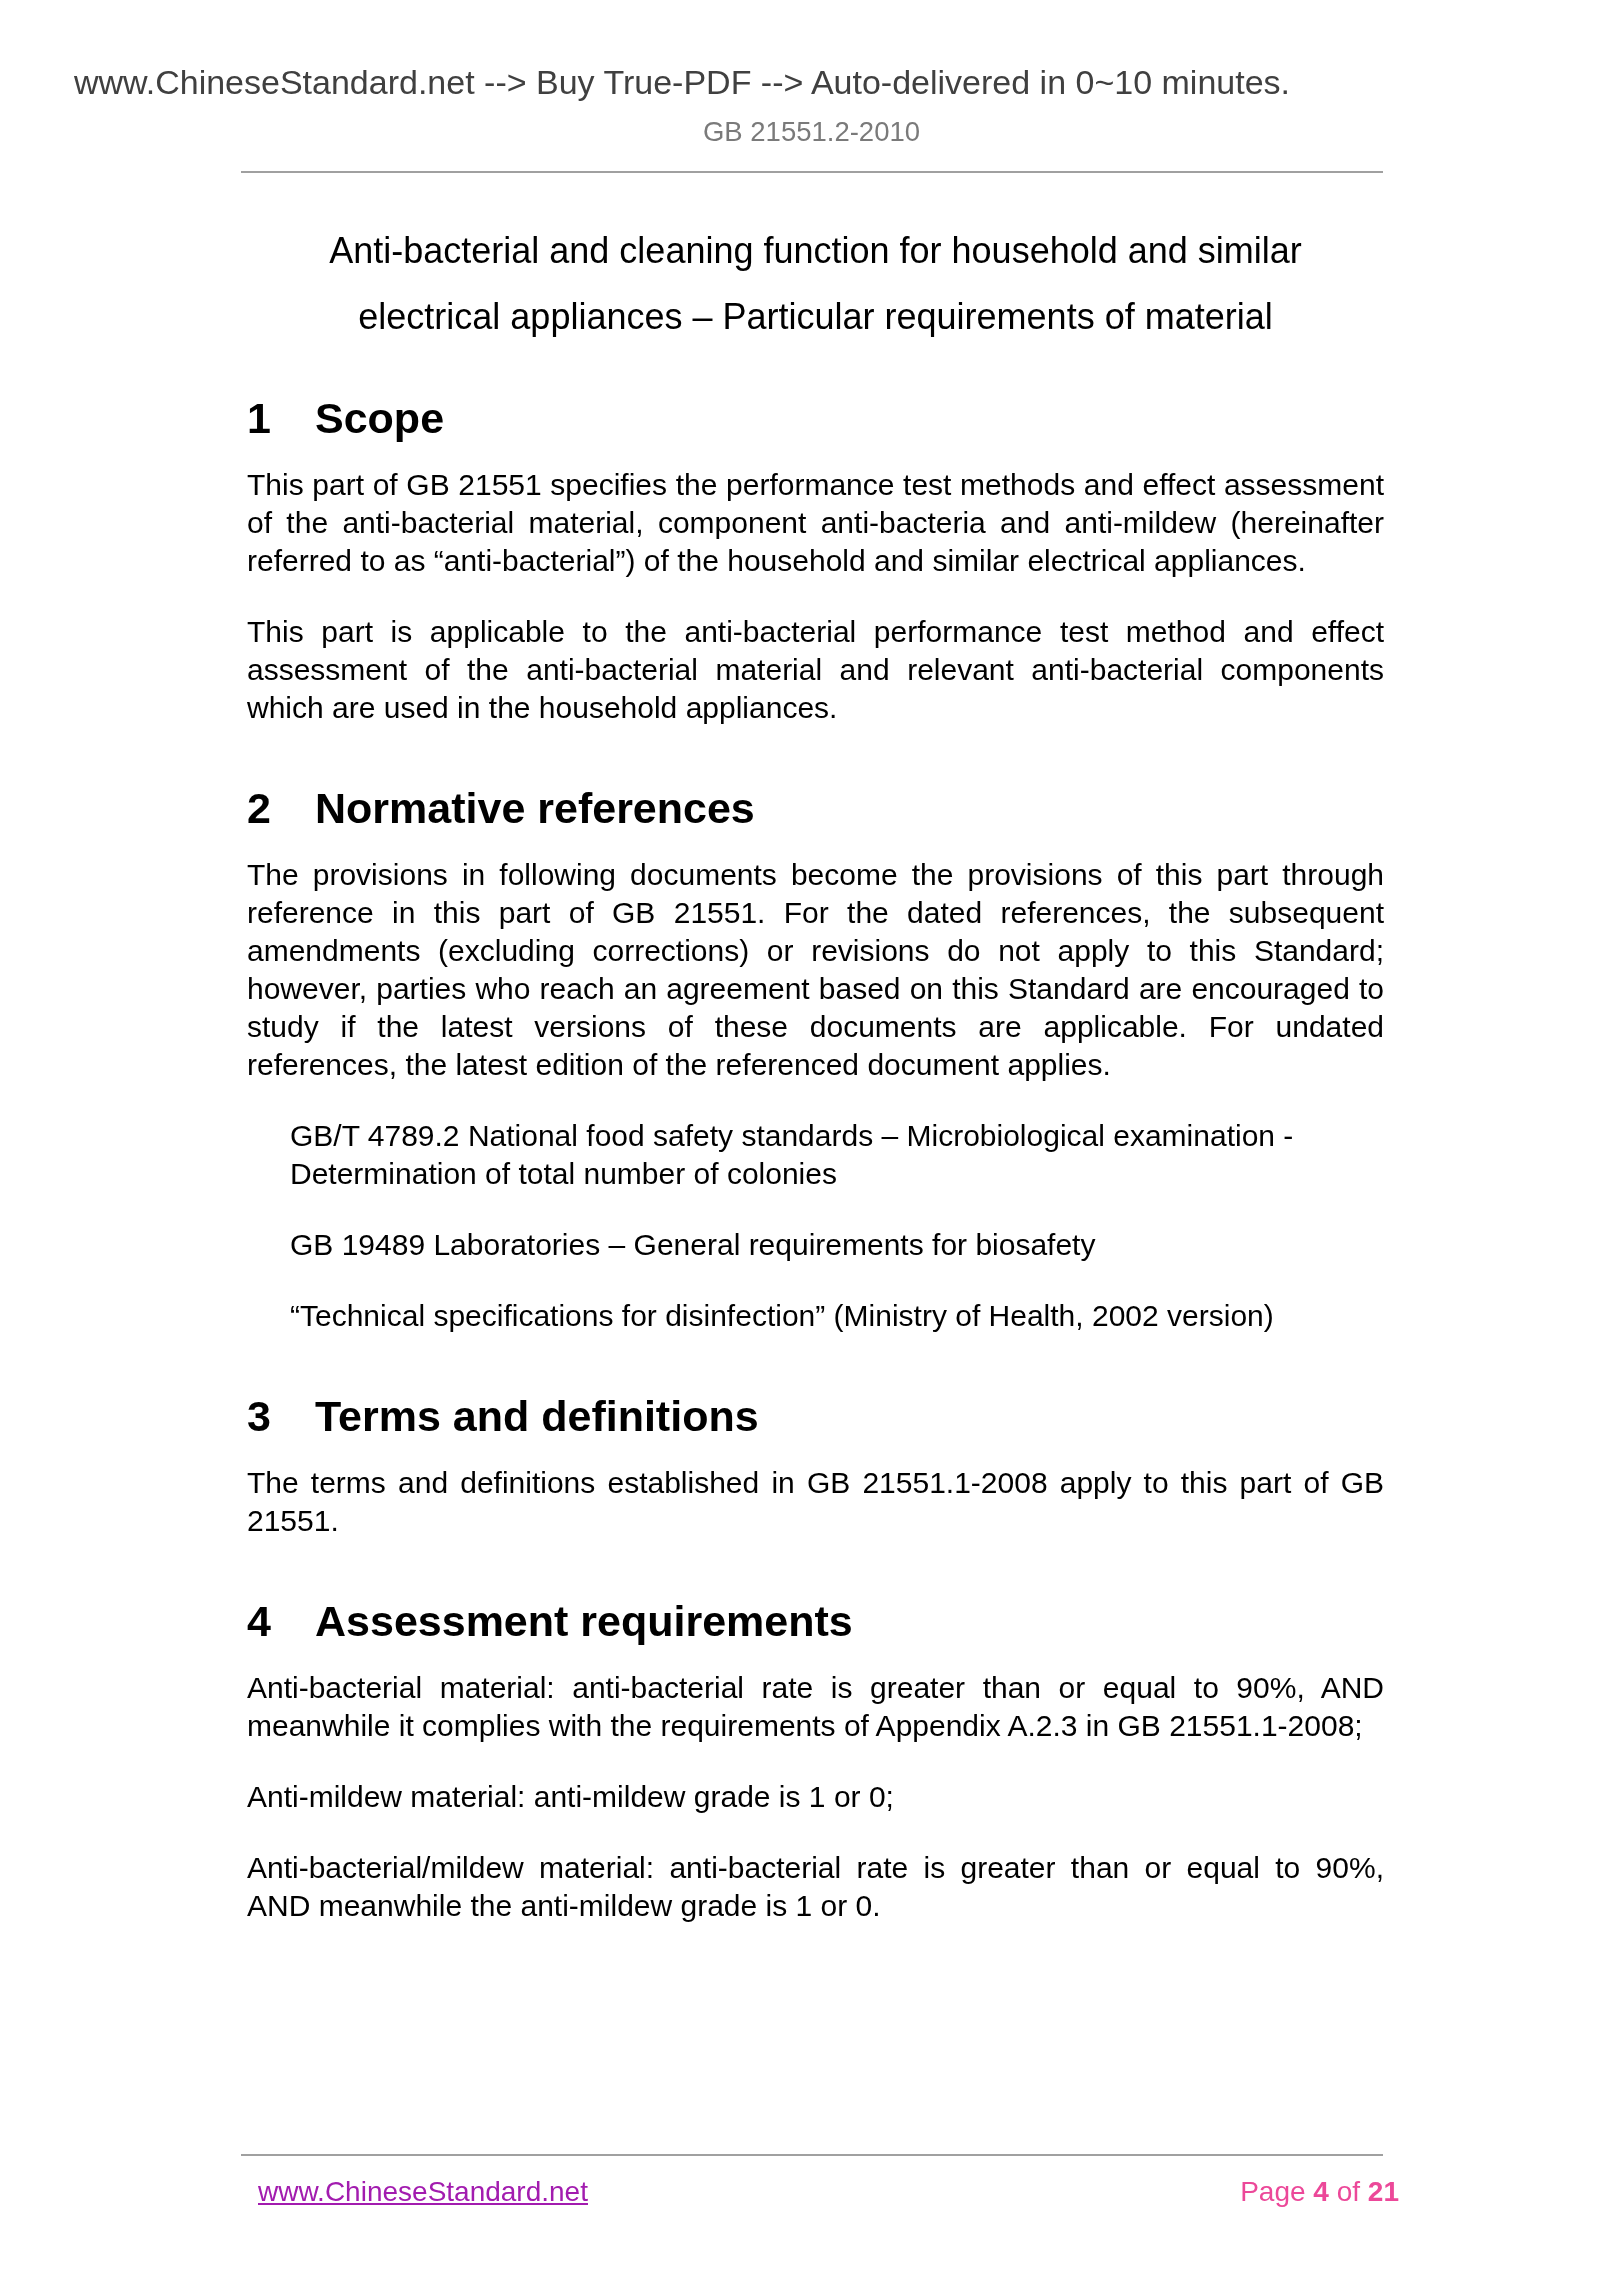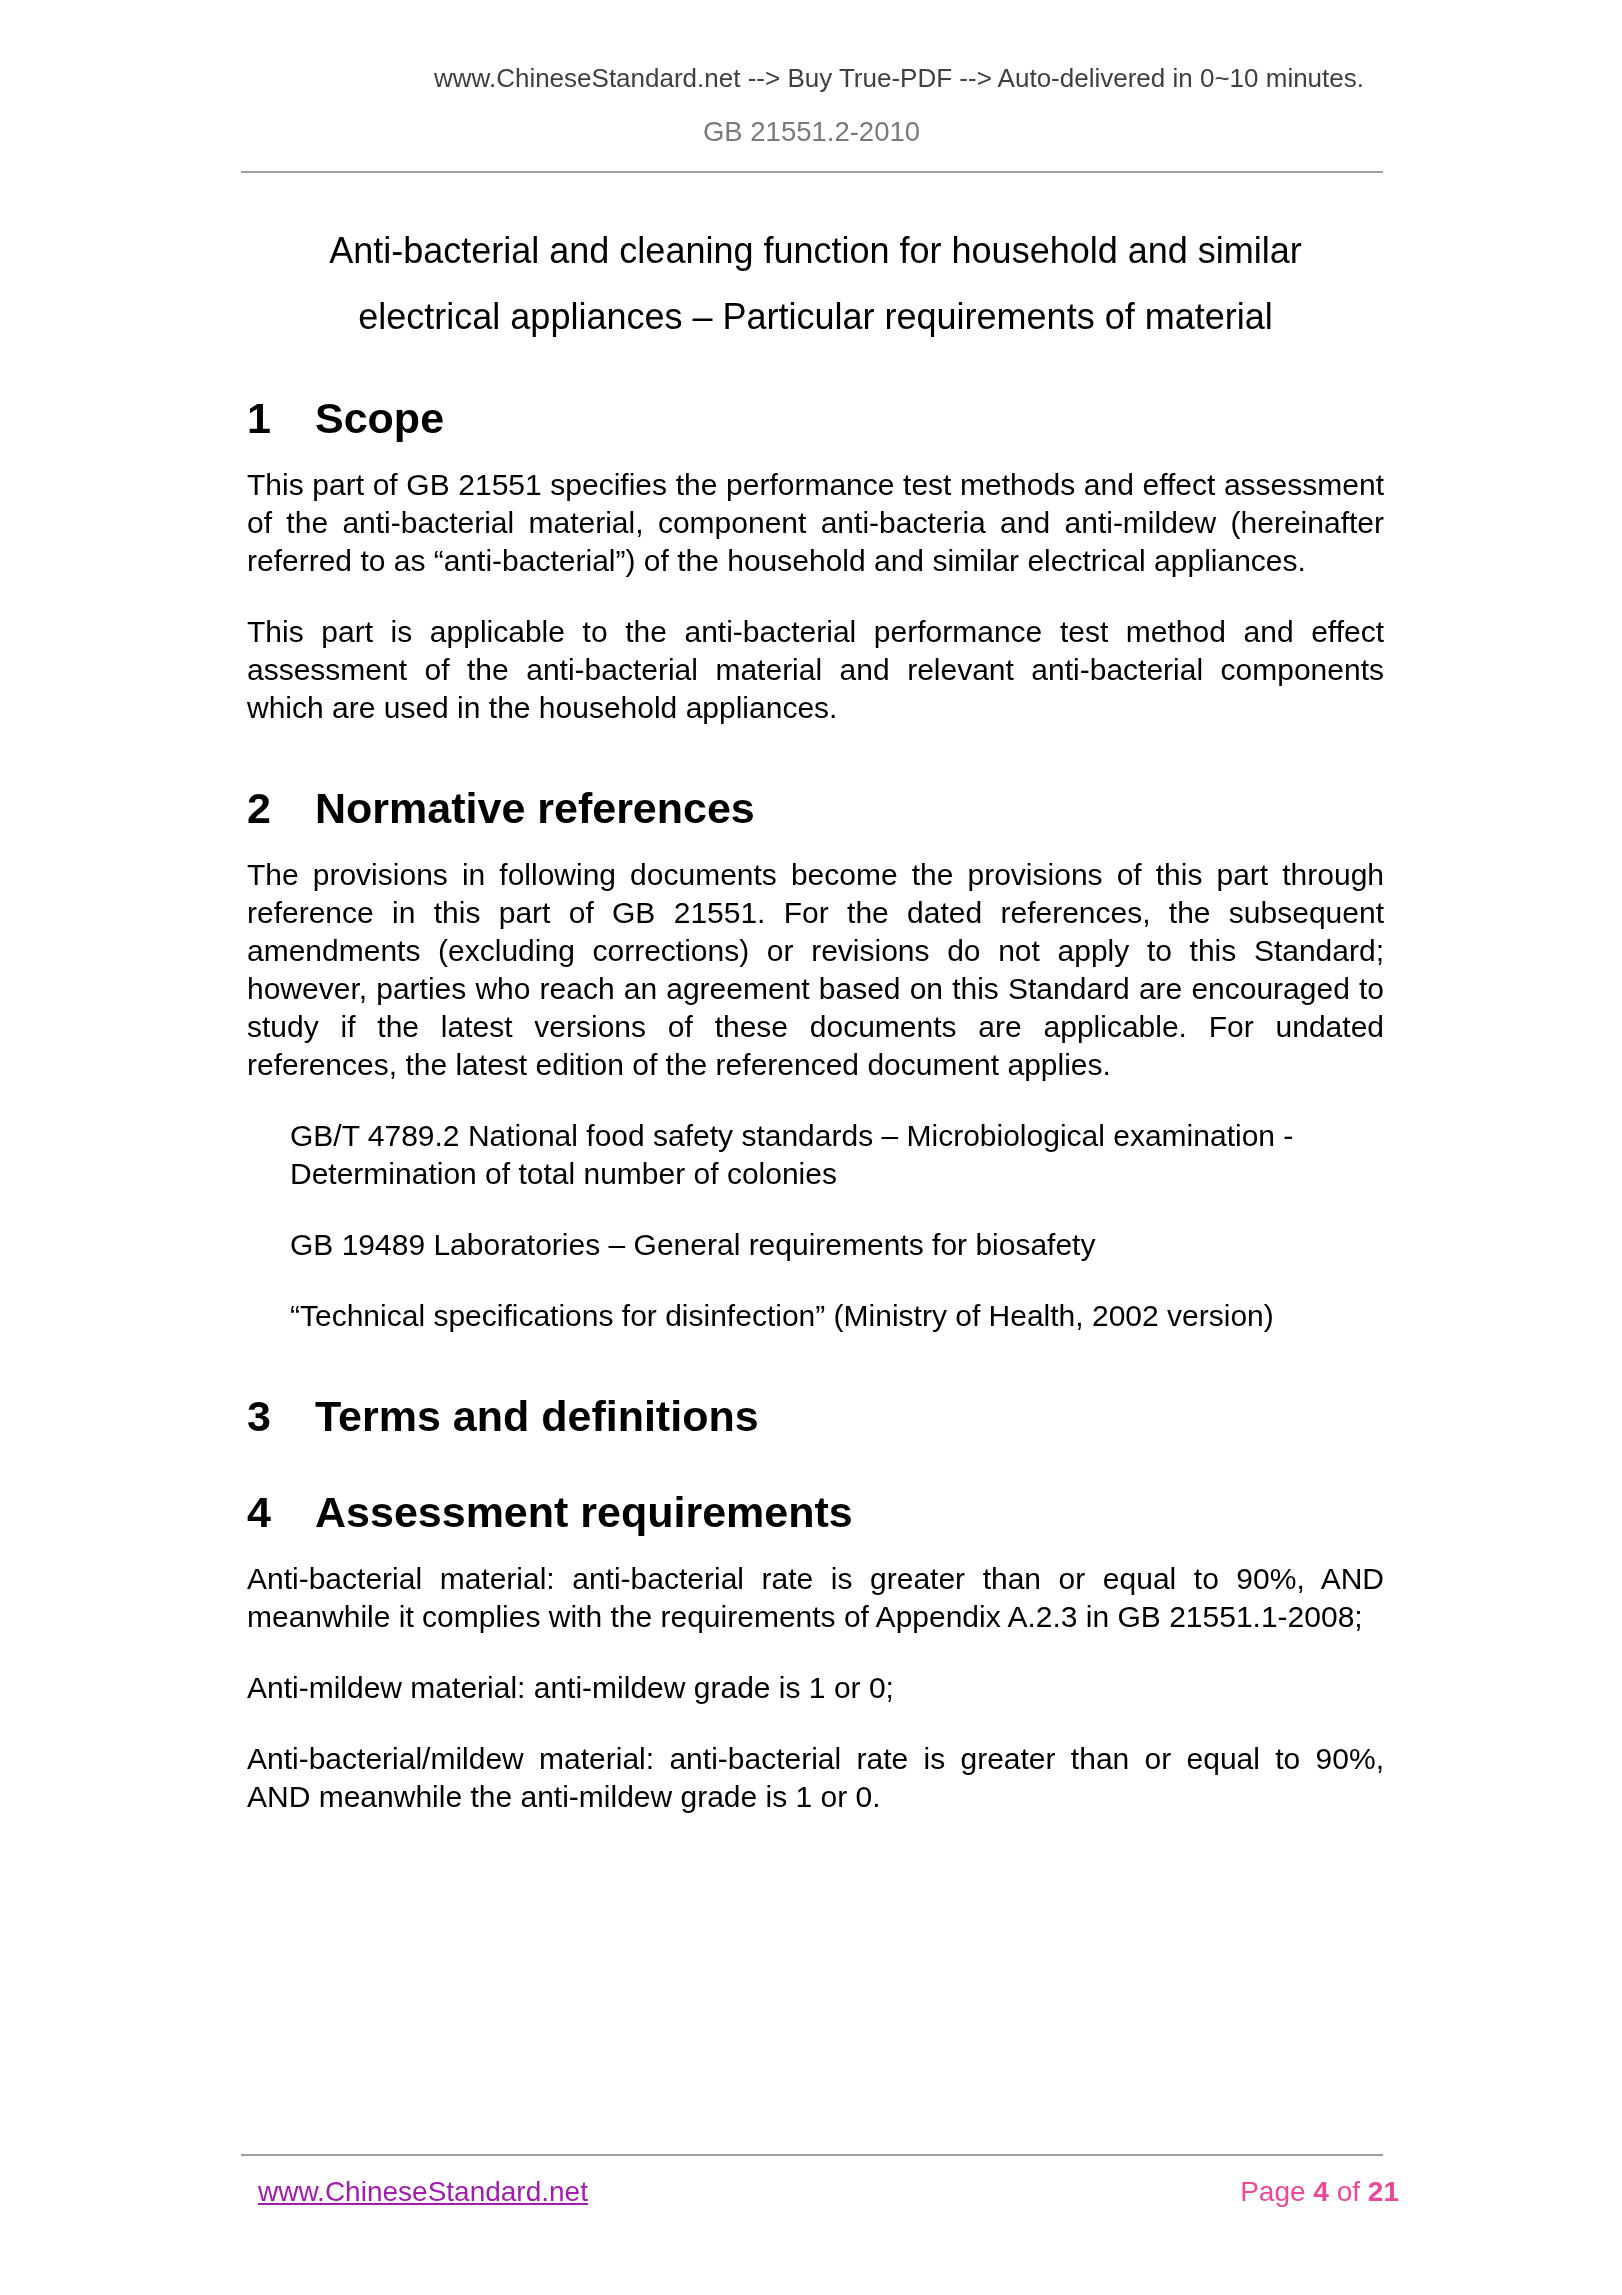--- a/index.html
+++ b/index.html
@@ -5,8 +5,8 @@
   html, body { margin:0; padding:0; background:#ffffff; }
   body { width:1623px; height:2295px; position:relative; overflow:hidden;
          font-family:"Liberation Sans", sans-serif; color:#000; }
-  .hdr-top { position:absolute; top:65px; left:0; width:1364px; text-align:right;
-             font-size:26px; color:#404040; letter-spacing:0; line-height:1; }
+  .hdr-top { position:absolute; top:65px; left:0; width:1364px; text-align:center;
+             font-size:34px; color:#404040; letter-spacing:0; line-height:1; }
   .hdr-std { position:absolute; top:118px; left:0; width:1623px; text-align:center;
              font-size:27.5px; color:#7a7a7a; line-height:1; }
   .hdr-rule { position:absolute; top:171px; left:241px; width:1142px; height:0;

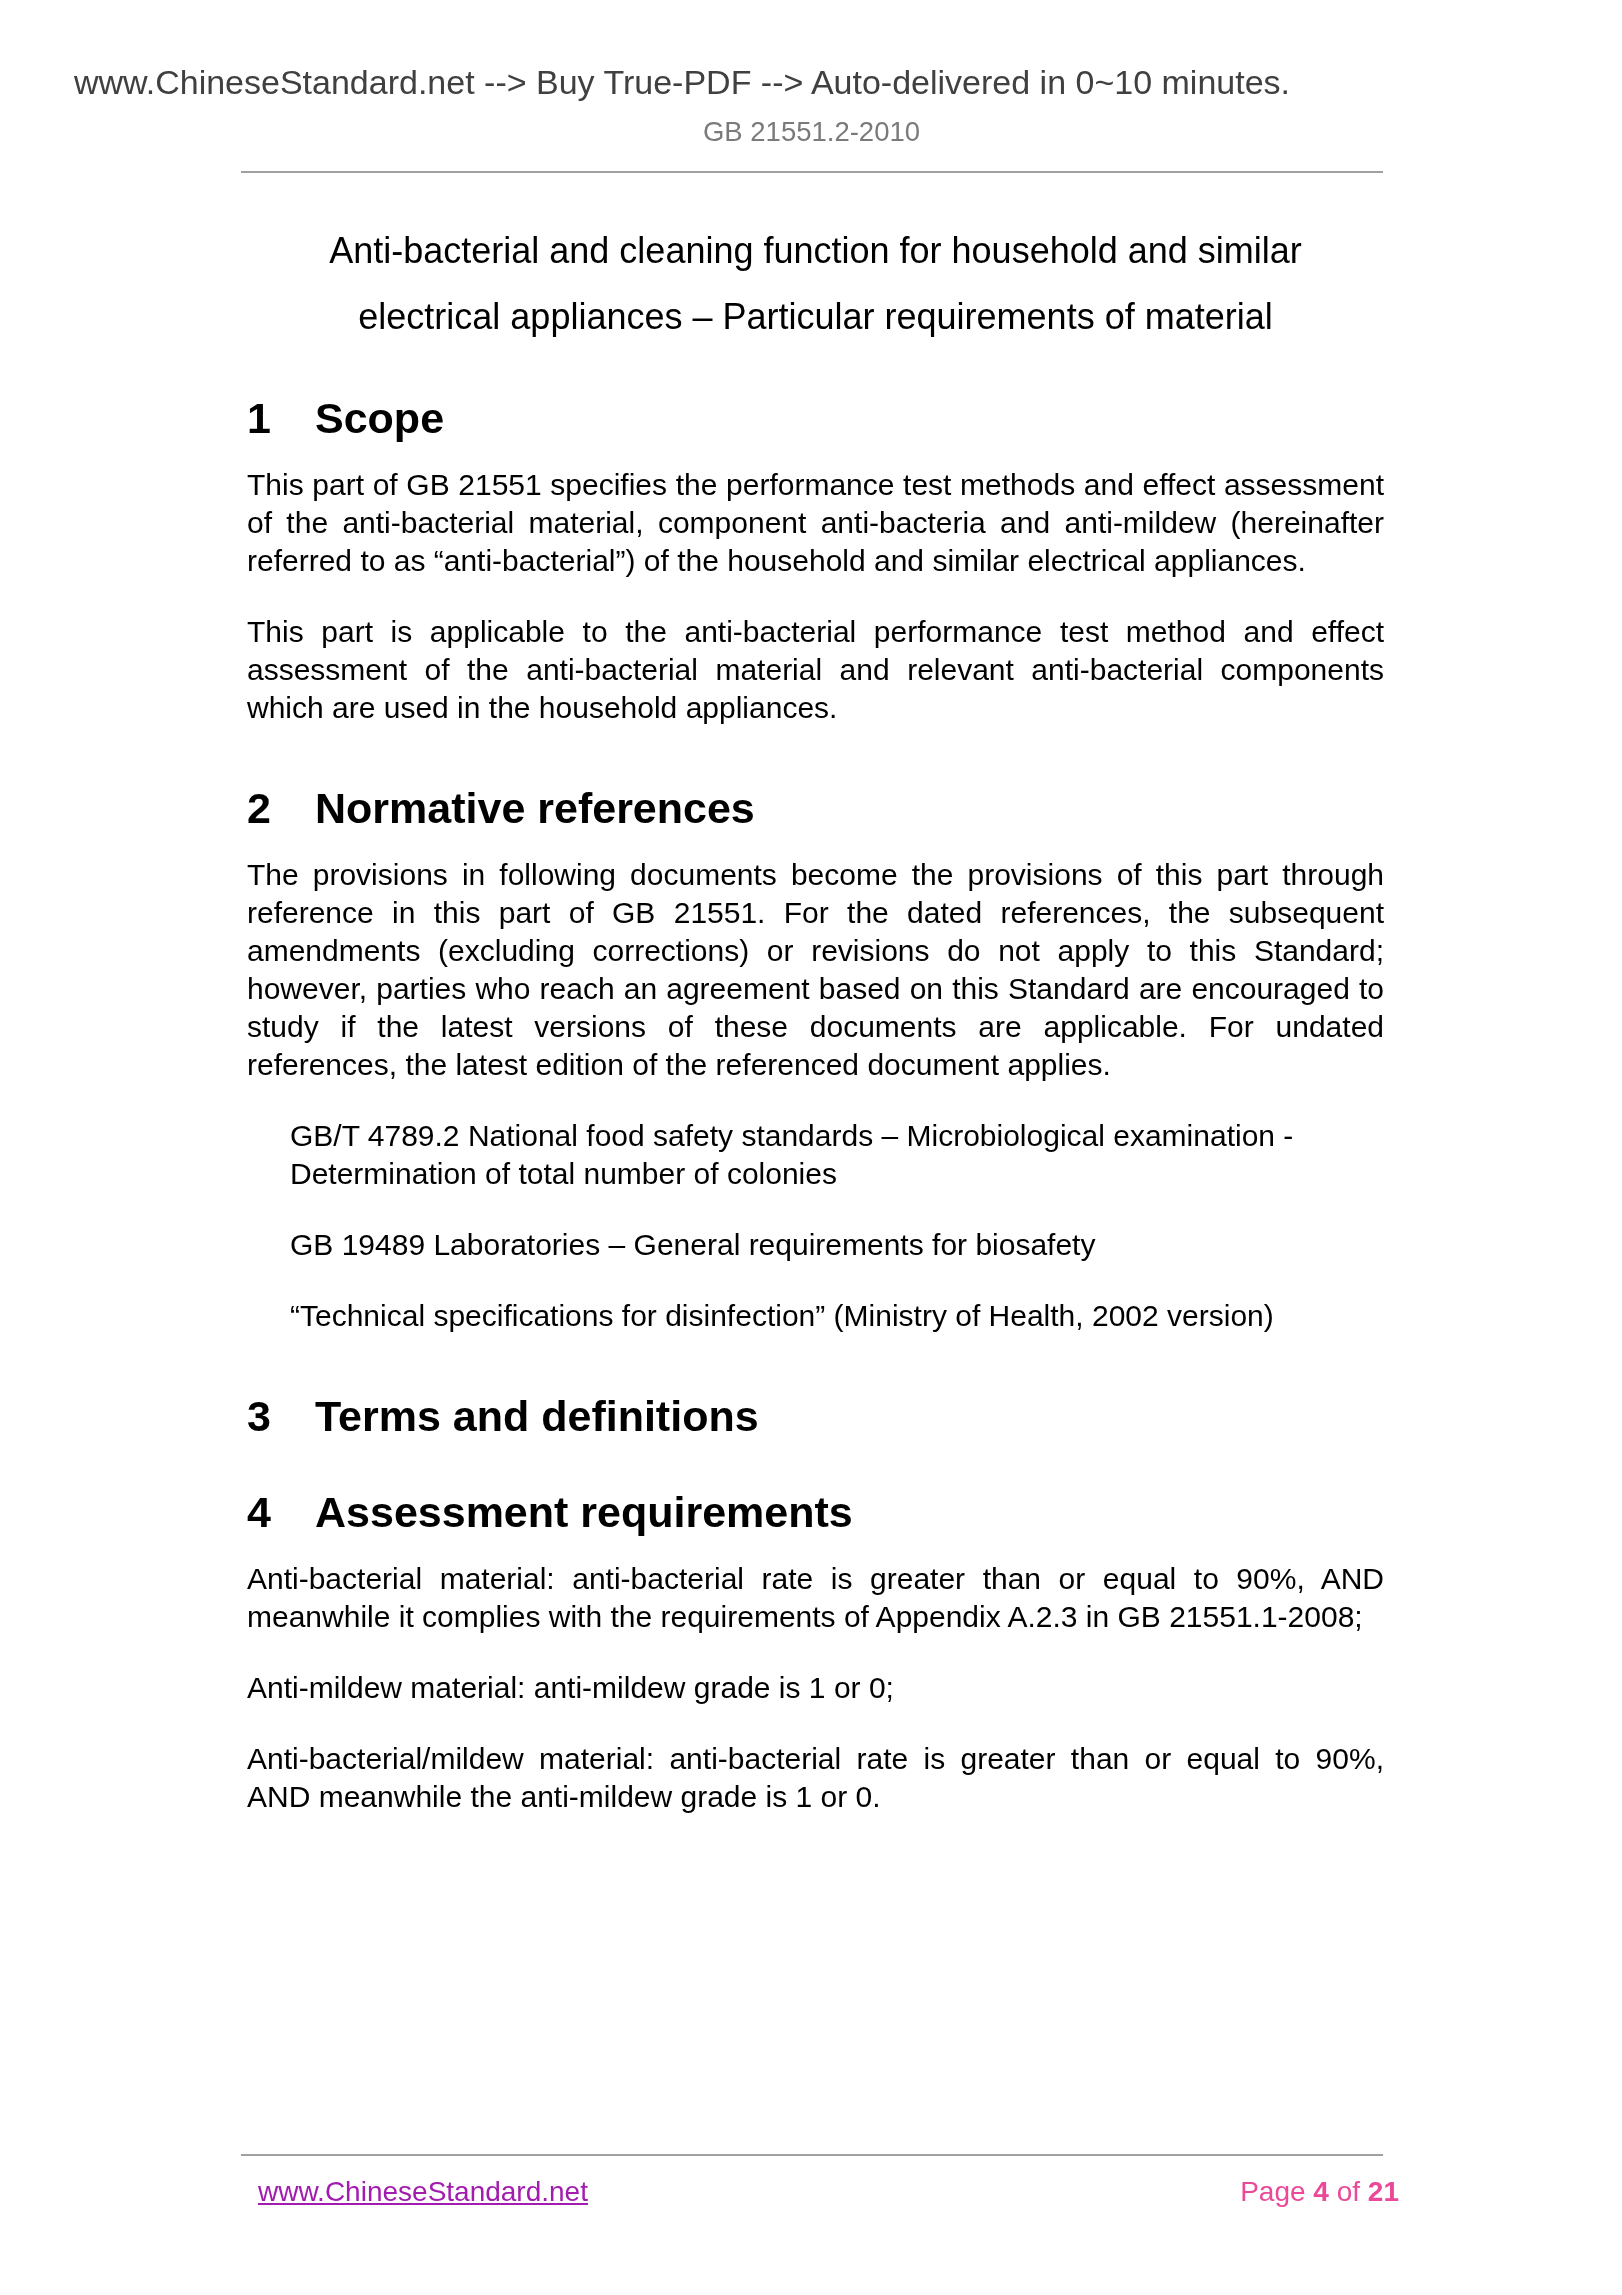--- a/index.html
+++ b/index.html
@@ -63,6 +63,7 @@
     <span class="sec-num">3</span>
     <span>Terms and definitions</span>
   </div>
+  <div class="p">The terms and definitions established in GB 21551.1-2008 apply to this part of GB 21551.</div>
   <div class="sec-gap"></div>
 
   <div class="sec-h">

